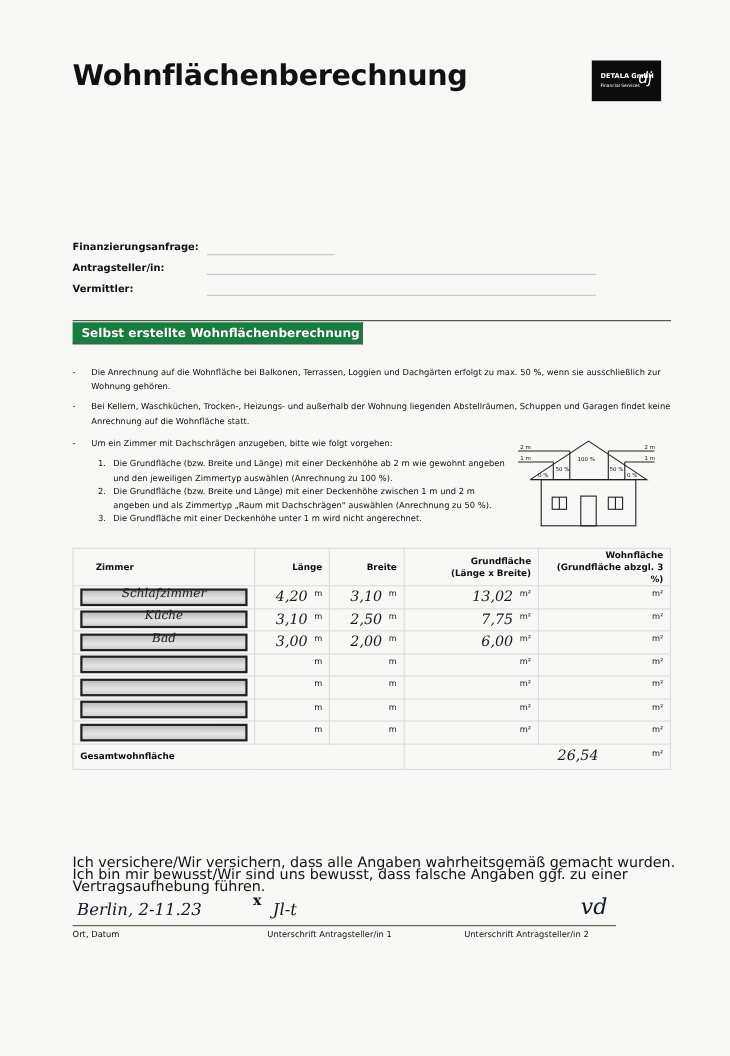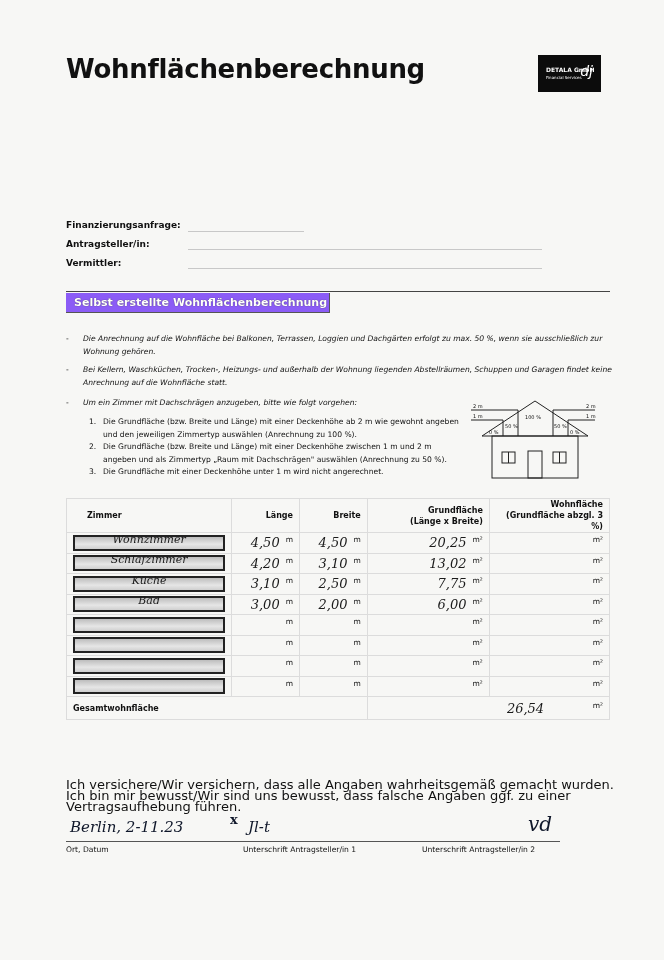--- a/index.html
+++ b/index.html
@@ -18,7 +18,7 @@
     .fieldline { left: 188px; border-bottom: 1px solid #c8c8c8; height: 0; }
 
     .rule { left: 66px; top: 291px; width: 544px; border-top: 1px solid #444; }
-    .band { left: 66px; top: 293px; width: 264px; height: 20px; background: #8b5cf6;
+    .band { left: 66px; top: 293px; width: 264px; height: 20px; background: #15803d;
       border-bottom: 1px solid #555; border-right: 1px solid #555; color: #fff; font-size: 11px; font-weight: bold; line-height: 20px; padding-left: 8px; box-sizing: border-box; text-shadow: 0 0 1px #333; }
 
     .bullet { left: 66px; font-size: 7.6px; line-height: 13px; width: 548px; }

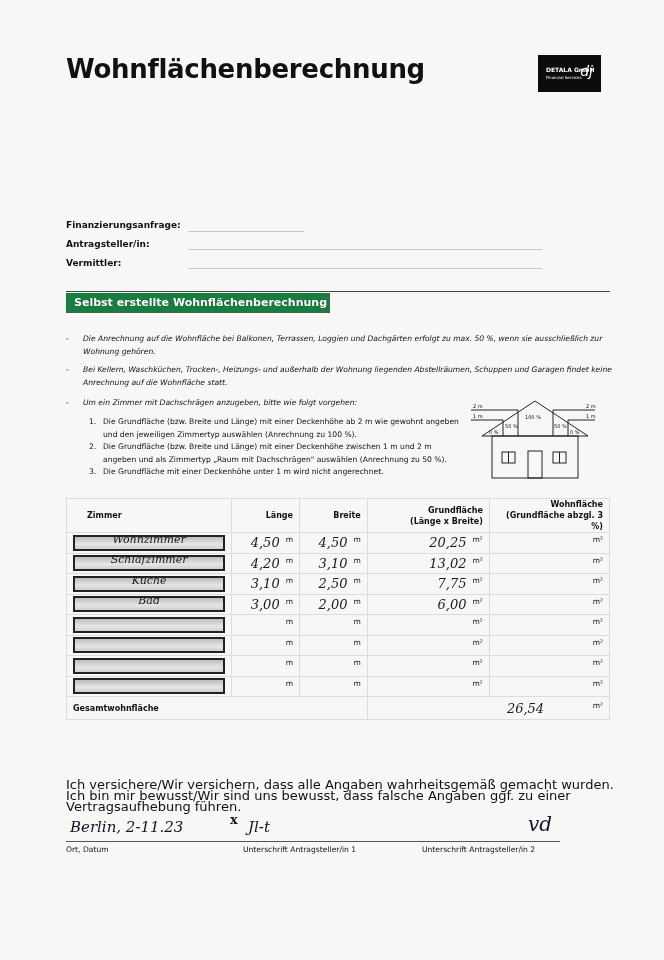--- a/index.html
+++ b/index.html
@@ -23,7 +23,7 @@
 
     .bullet { left: 66px; font-size: 7.6px; line-height: 13px; width: 548px; }
     .bullet .dash { position: absolute; left: 0; top: 0; }
-    .bullet .txt { margin-left: 17px; display: block; font-style: italic; }
+    .bullet .txt { margin-left: 17px; display: block; }
     .olist { left: 89px; top: 416px; width: 370px; font-size: 7.6px; line-height: 12.5px; }
     .olist .li { position: relative; padding-left: 14px; }
     .olist .num { position: absolute; left: 0; top: 0; }

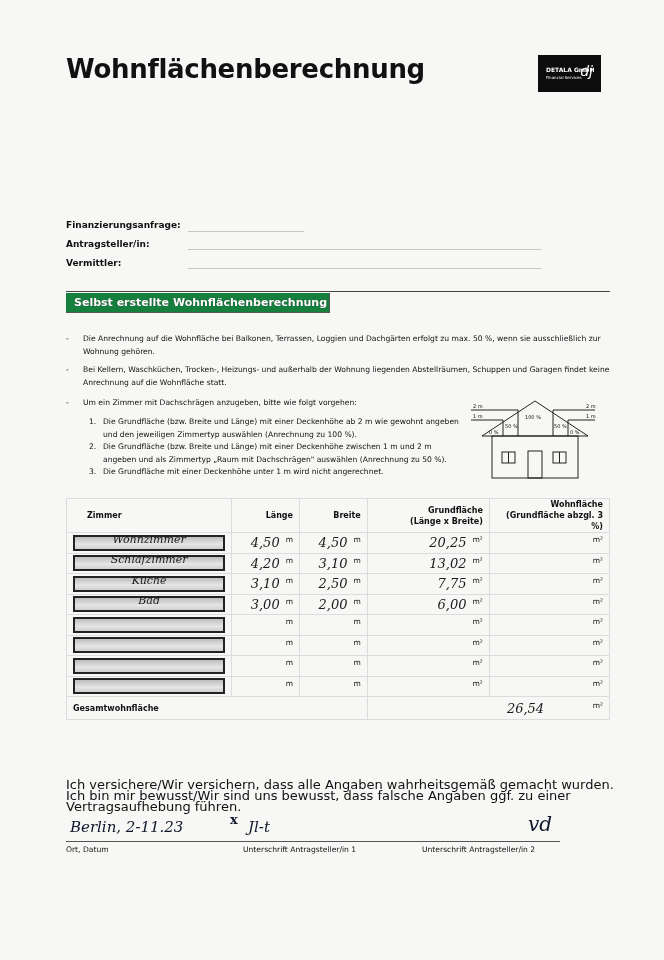--- a/index.html
+++ b/index.html
@@ -132,17 +132,6 @@
       <tr>
         <td>
           <span class="roombox">
-            <span class="hw">Wohnzimmer</span>
-          </span>
-        </td>
-        <td class="num"><span class="hw">4,50</span><span class="unit">m</span></td>
-        <td class="num"><span class="hw">4,50</span><span class="unit">m</span></td>
-        <td class="num"><span class="hw">20,25</span><span class="unit">m²</span></td>
-        <td class="num"><span class="hw"></span><span class="unit">m²</span></td>
-      </tr>
-      <tr>
-        <td>
-          <span class="roombox">
             <span class="hw">Schlafzimmer</span>
           </span>
         </td>

